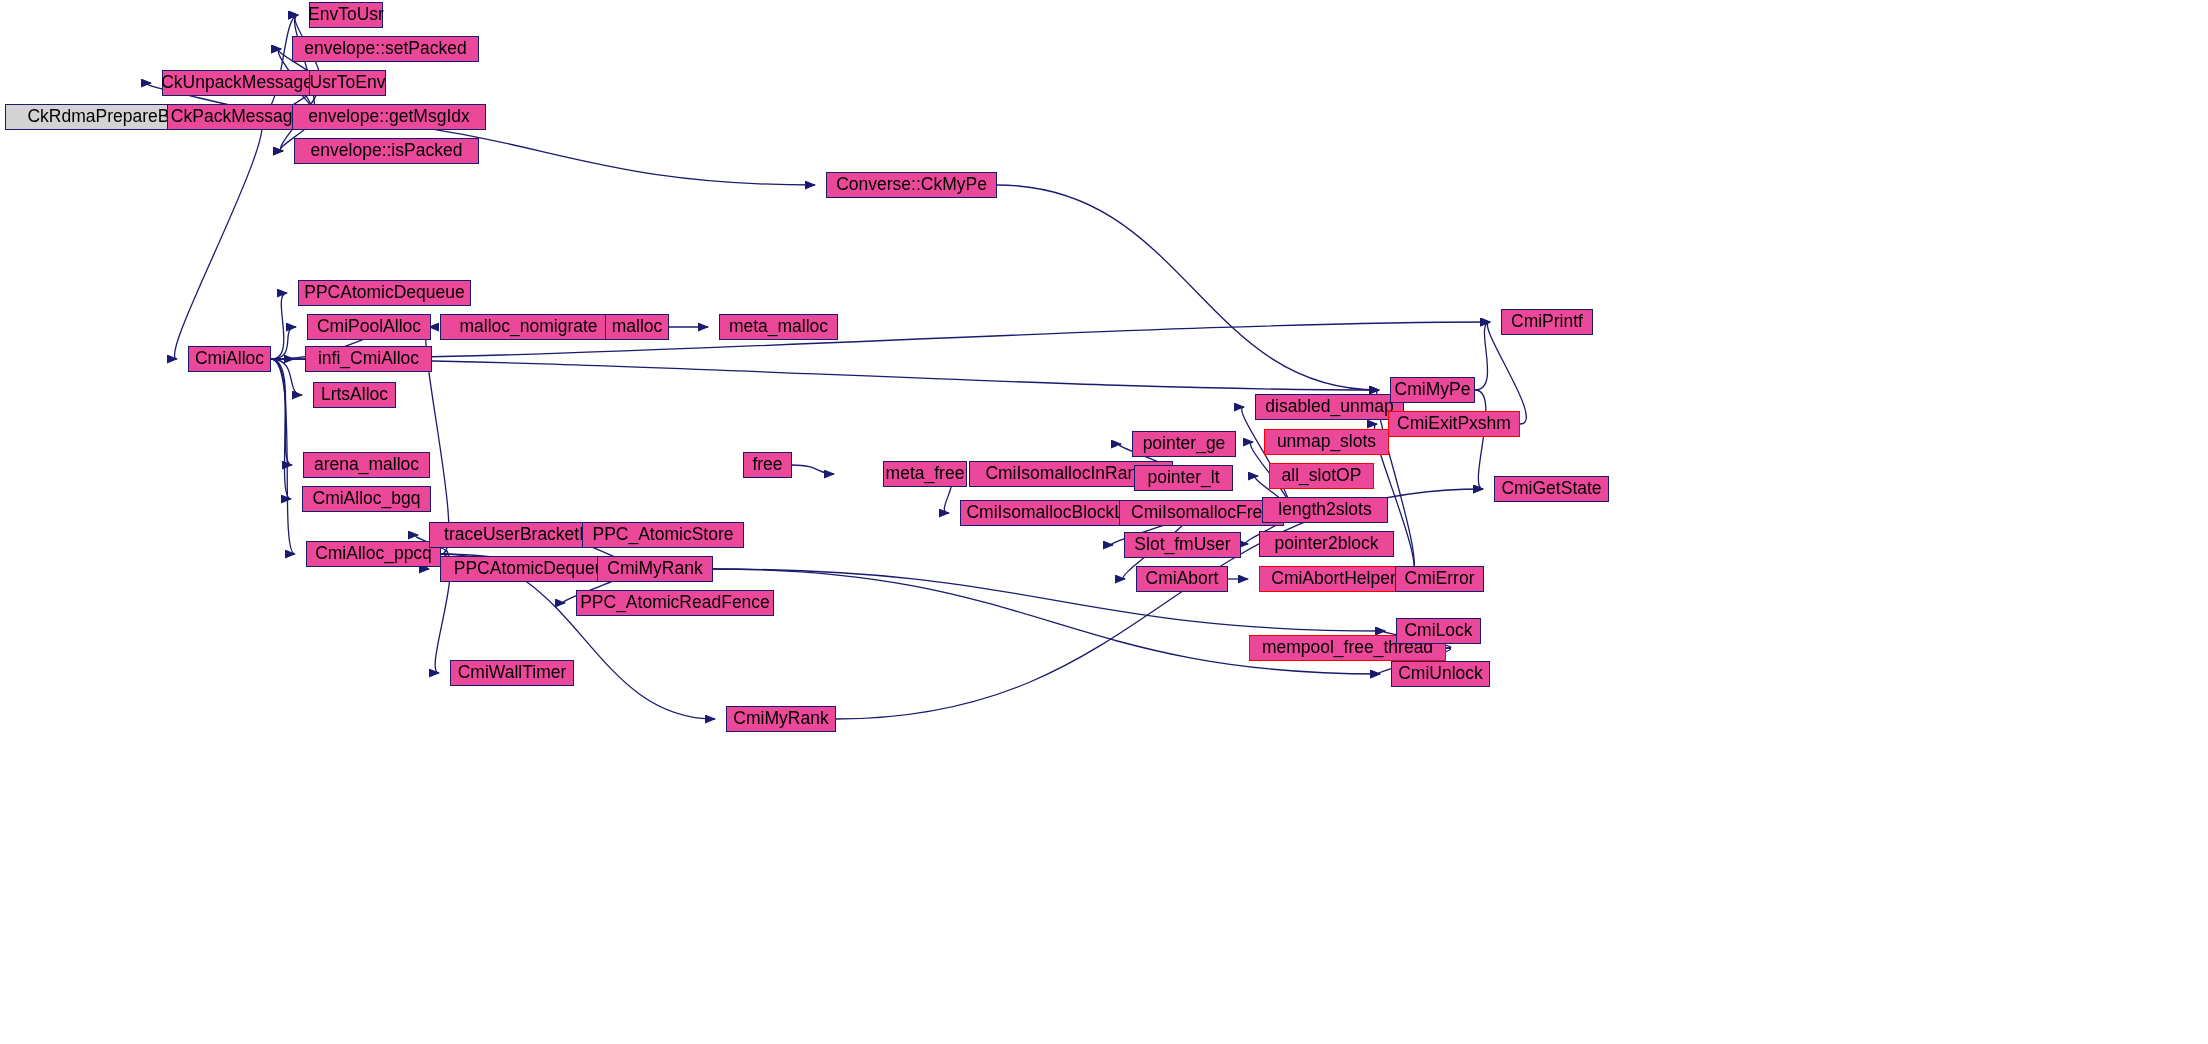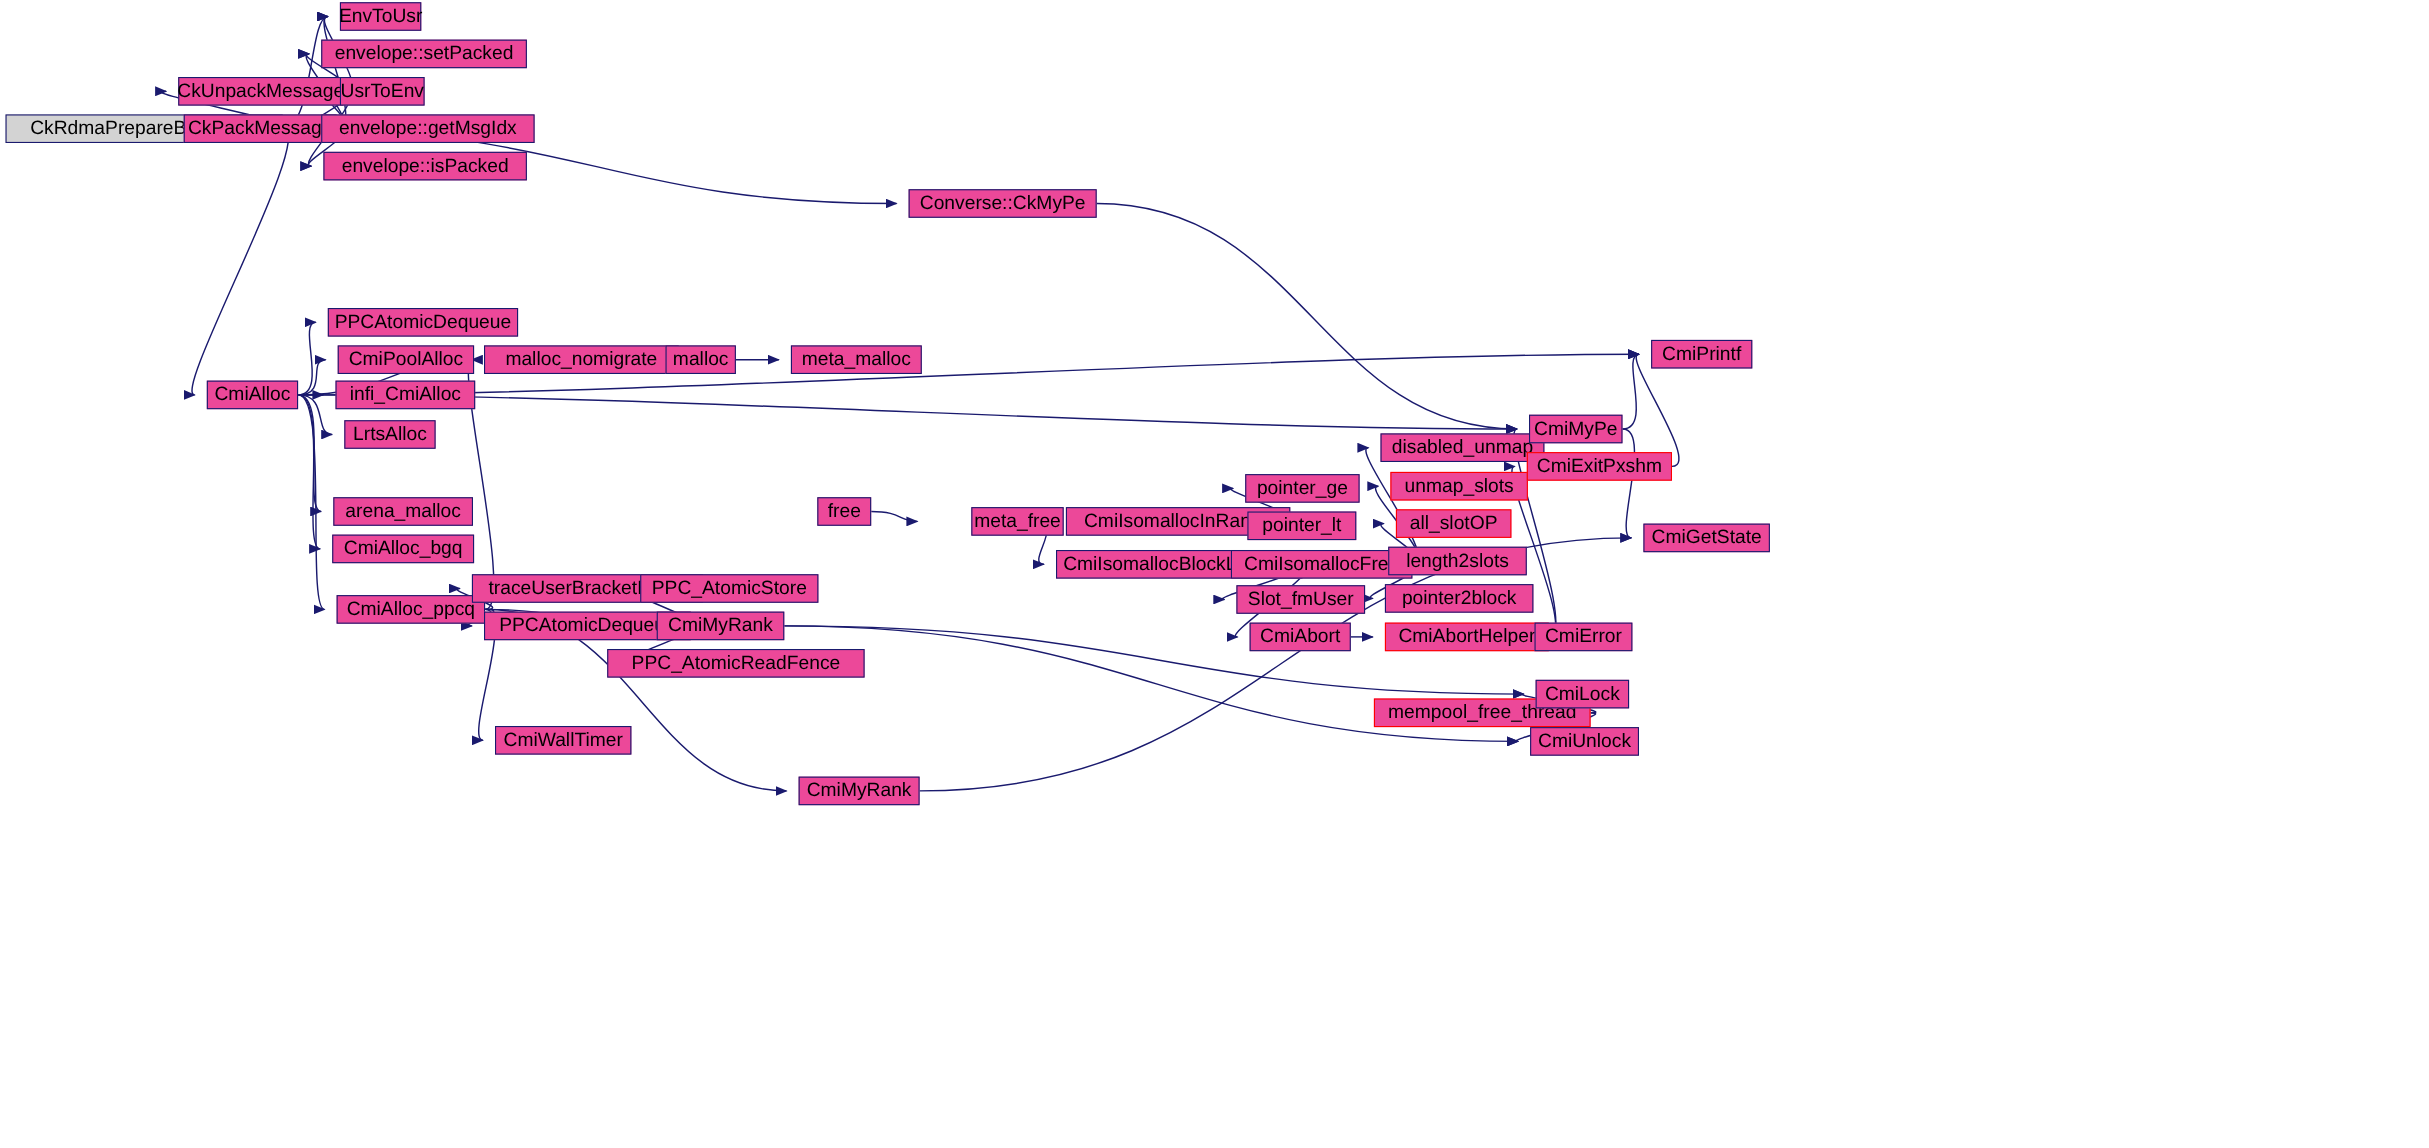--- a/index.html
+++ b/index.html
@@ -193,7 +193,7 @@
     <div class="node" style="left: 597px; top: 556px; width: 116px; height: 26px;">
       <span>CmiMyRank</span>
     </div>
-    <div class="node" style="left: 552px; top: 590px; width: 234px; height: 26px;">
+    <div class="node" style="left: 576px; top: 590px; width: 198px; height: 26px;">
       <span>PPC_AtomicReadFence</span>
     </div>
     <div class="node" style="left: 450px; top: 660px; width: 124px; height: 26px;">

